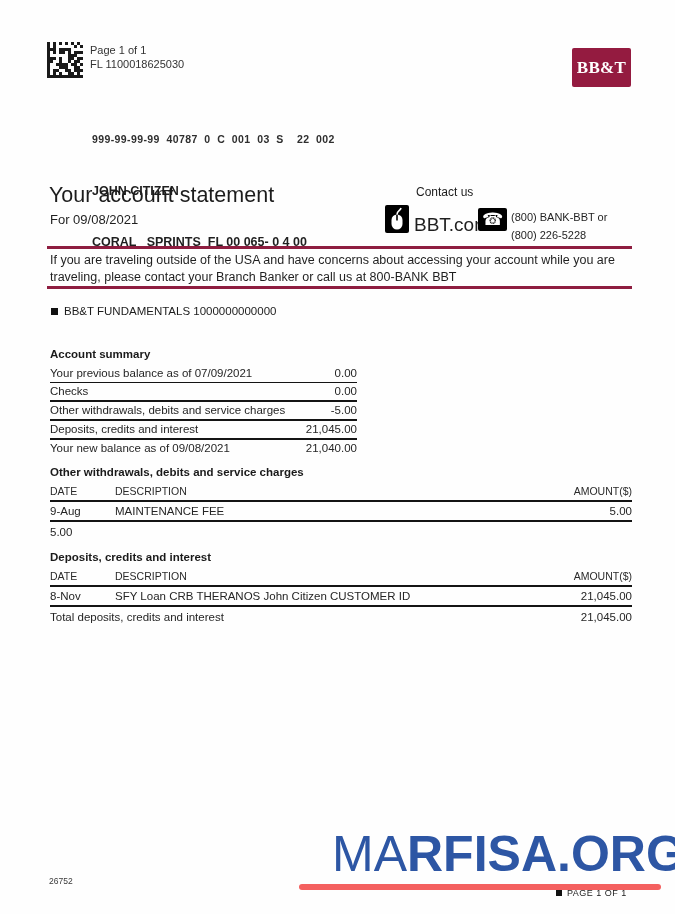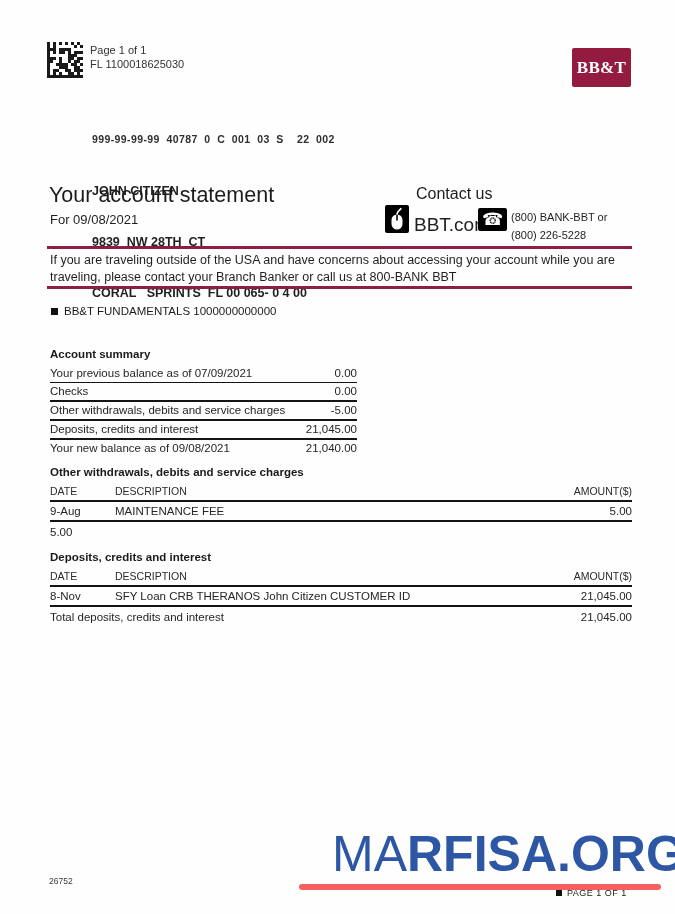--- a/index.html
+++ b/index.html
@@ -24,7 +24,7 @@
   
   .title   { position:absolute; left:49px; top:183px; font-size:21.5px; color:#1c1c1c; }
   .period  { position:absolute; left:50px; top:212px; font-size:13px; color:#1f1f1f; }
-  .contact-heading { position:absolute; left:416px; top:185px; font-size:16px; color:#1c1c1c; }
+  .contact-heading { position:absolute; left:416px; top:185px; font-size:12px; color:#1c1c1c; }
   .mouse-box { position:absolute; left:385px; top:205px; width:24px; height:28px; }
   .website { position:absolute; left:414px; top:214px; font-size:19px; color:#1f1f1f; }
   .phone-box { position:absolute; left:478px; top:208px; width:29px; height:23px; background:#000;

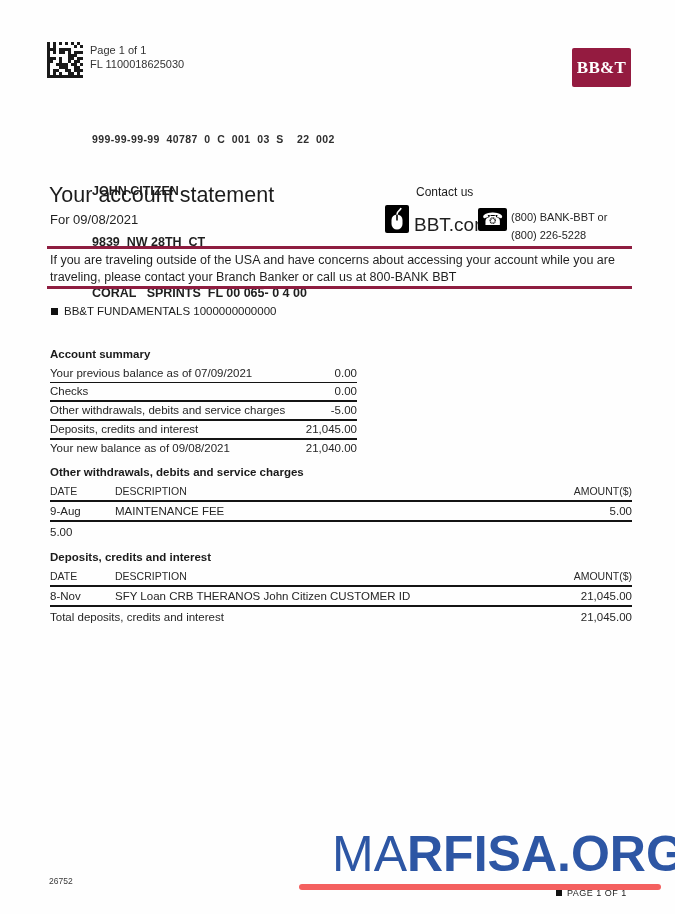--- a/index.html
+++ b/index.html
@@ -175,7 +175,6 @@
   <div class="recipient">
     <div class="codes">999-99-99-99  40787  0  C  001  03  S    22  002</div>
     <div class="line">JOHN CITIZEN</div>
-    <div class="line">9839  NW 28TH  CT</div>
     <div class="line">CORAL   SPRINTS  FL 00 065- 0 4 00</div>
   </div>
 

